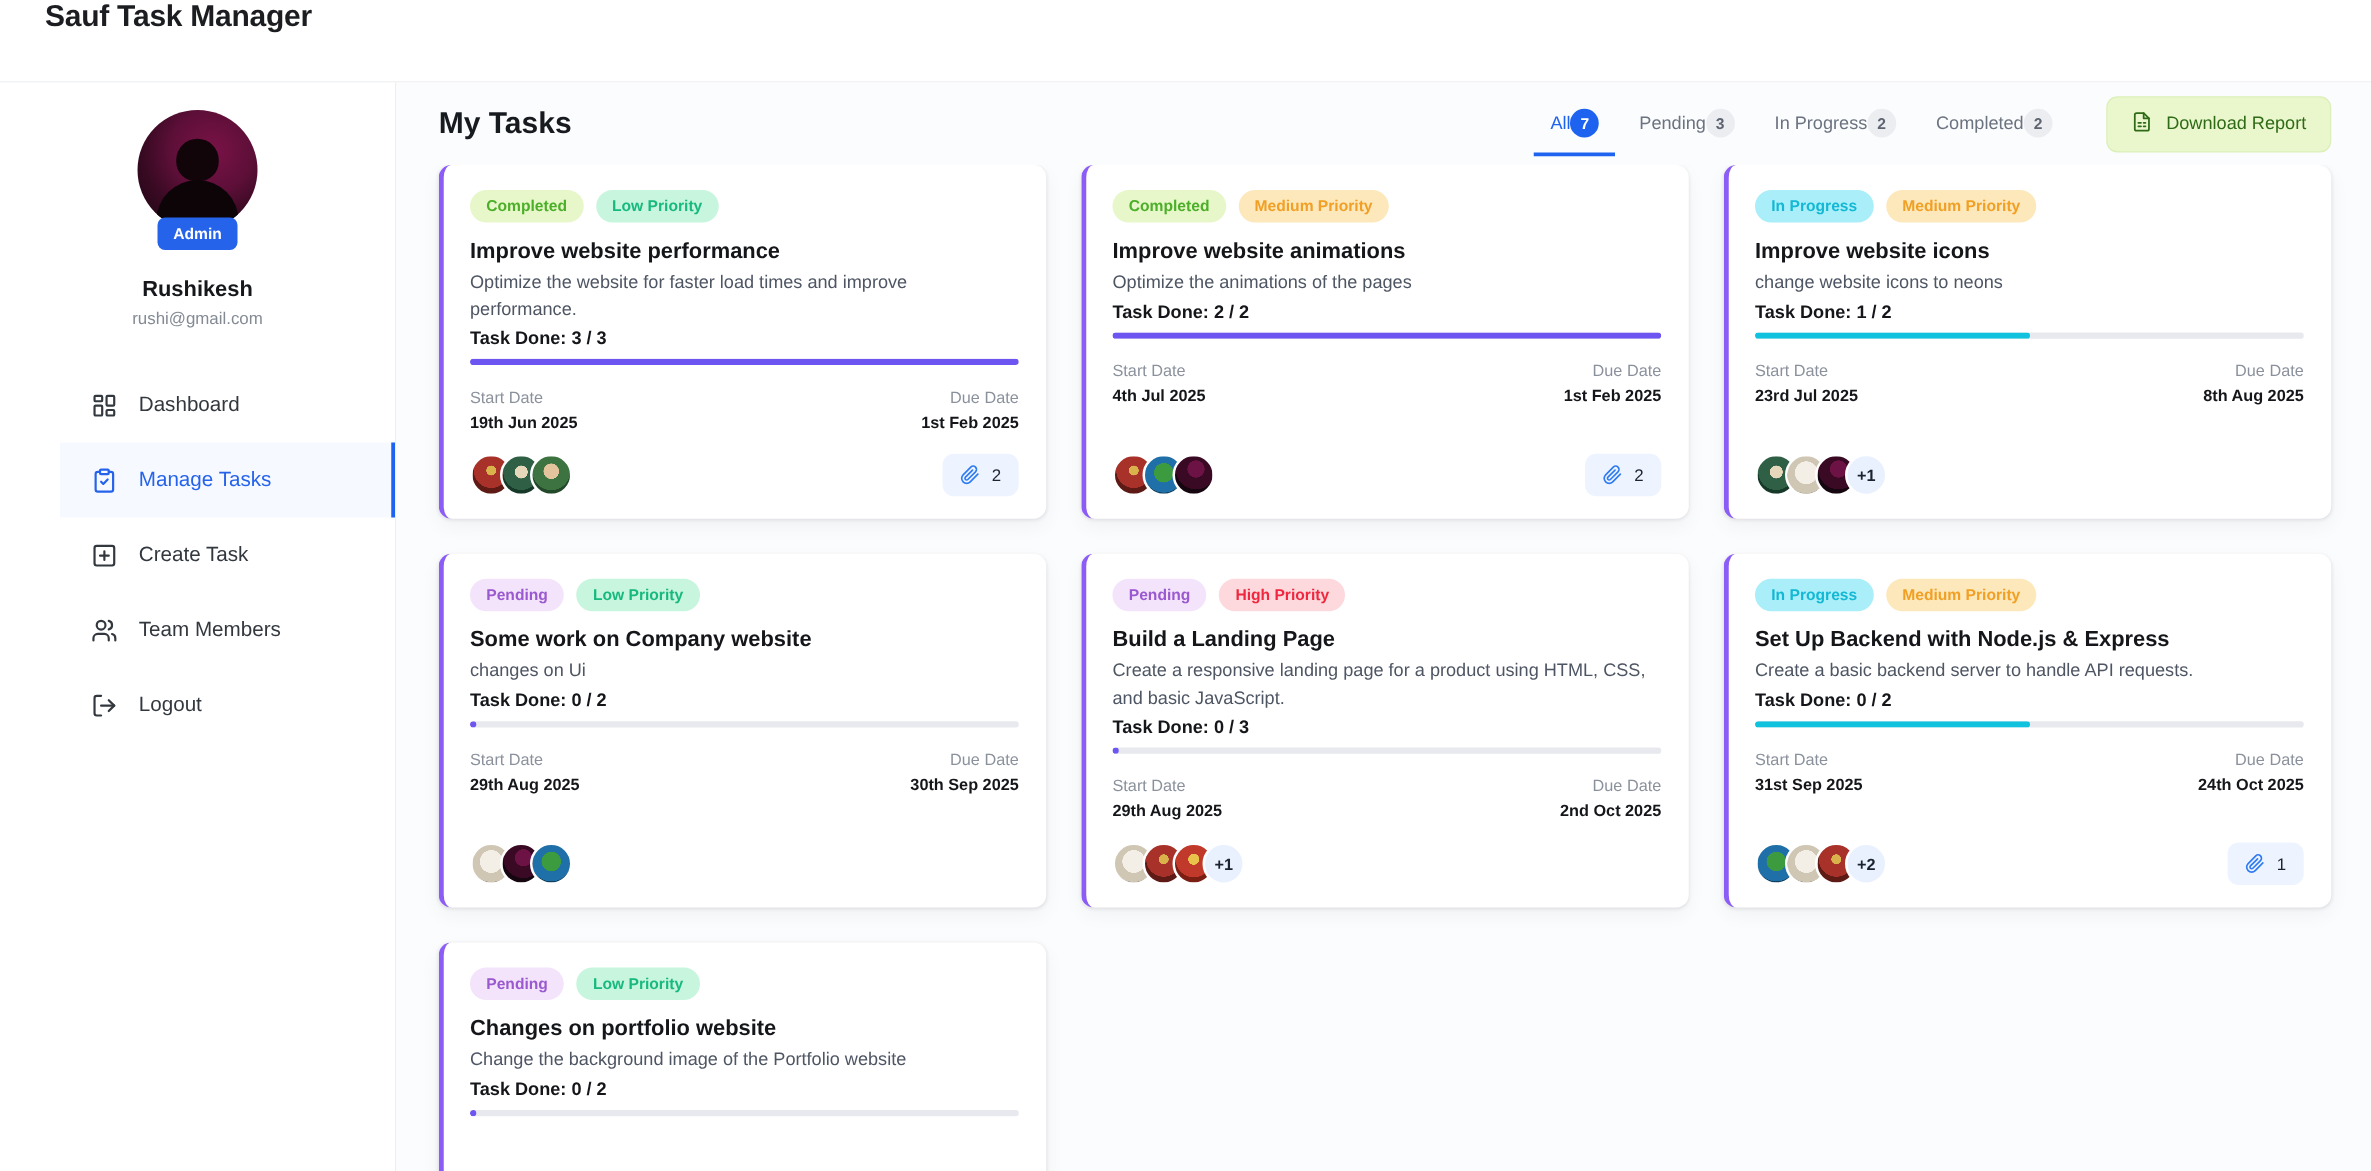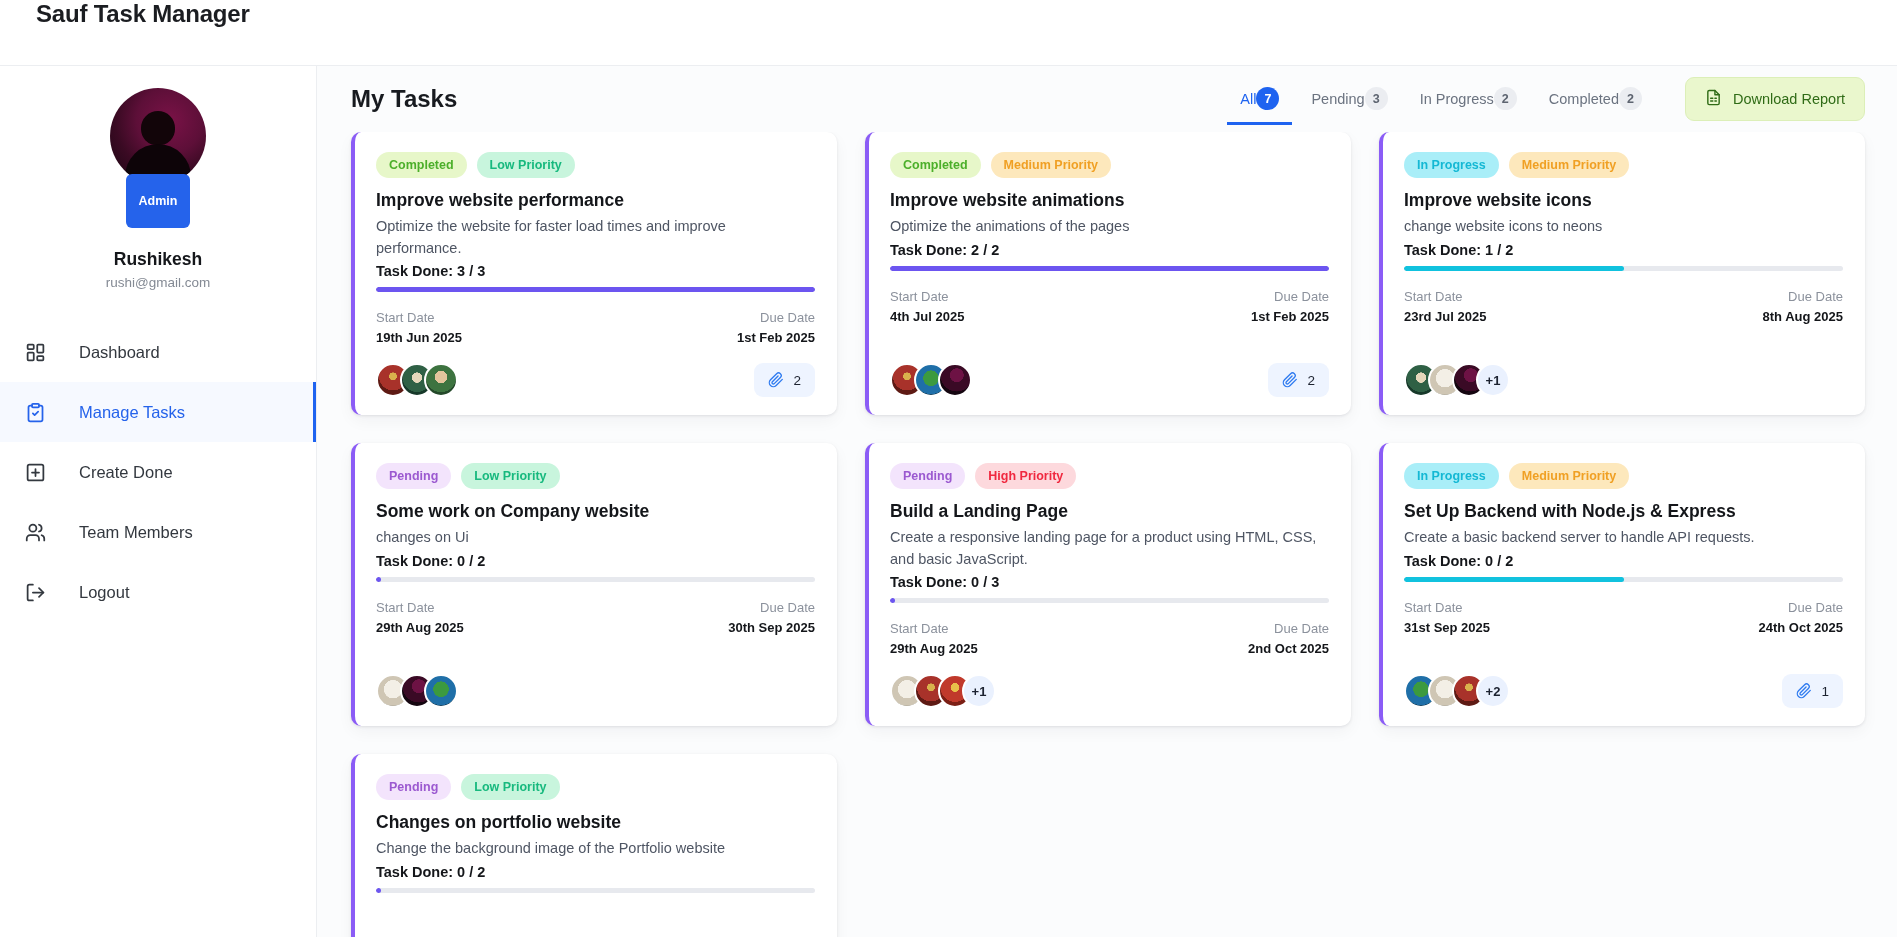--- a/index.html
+++ b/index.html
@@ -59,7 +59,7 @@
     background: #2563eb;
     color: #ffffff;
     font-size: 12.5px; font-weight: 700;
-    padding: 20px 13px; border-radius: 6px;
+    padding: 6px 13px; border-radius: 6px;
     position: relative; z-index: 3;
   }
   .profile-name {

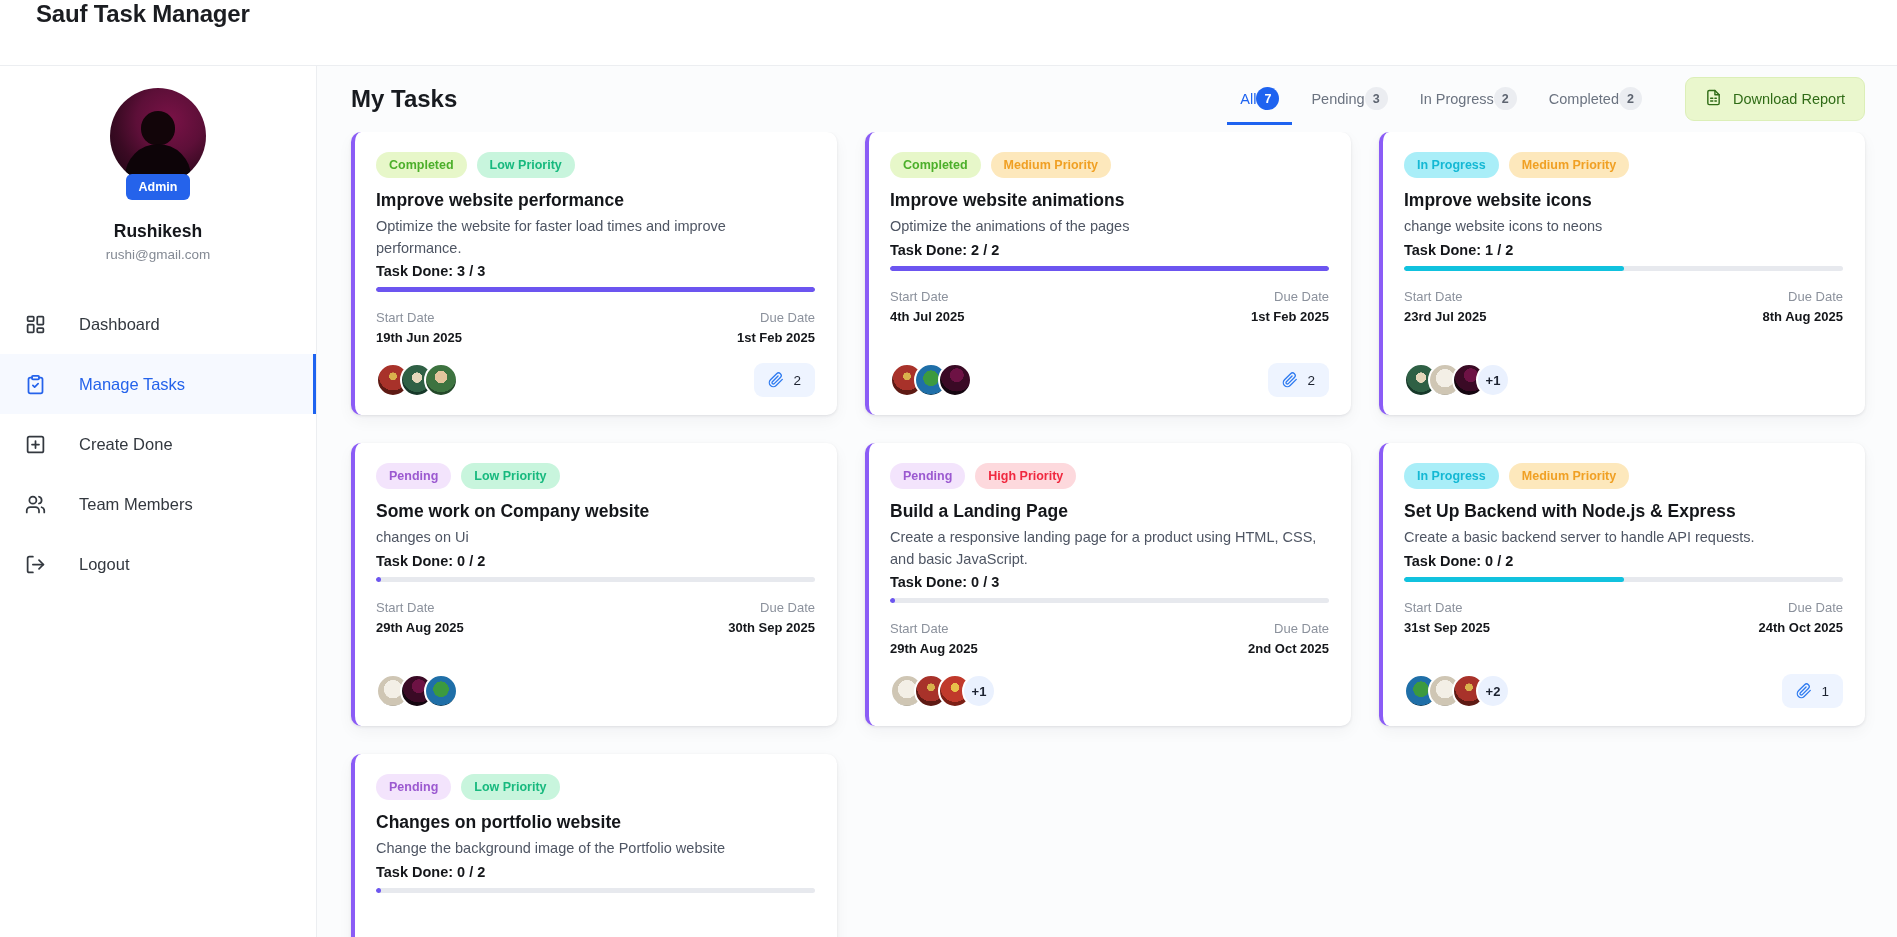--- a/index.html
+++ b/index.html
@@ -72,11 +72,12 @@
 
   .nav { margin-top: 32px; }
   .nav-item {
-    display: flex; align-items: center; gap: 32px;
+    display: flex; align-items: center; gap: 16px;
     height: 60px; padding-left: 24px;
     color: #33383f; font-size: 16.5px; font-weight: 400;
     cursor: pointer; position: relative;
     background: transparent;
+    margin-left: 48px;
   }
   .nav-item.active {
     background: #f6f9ff;

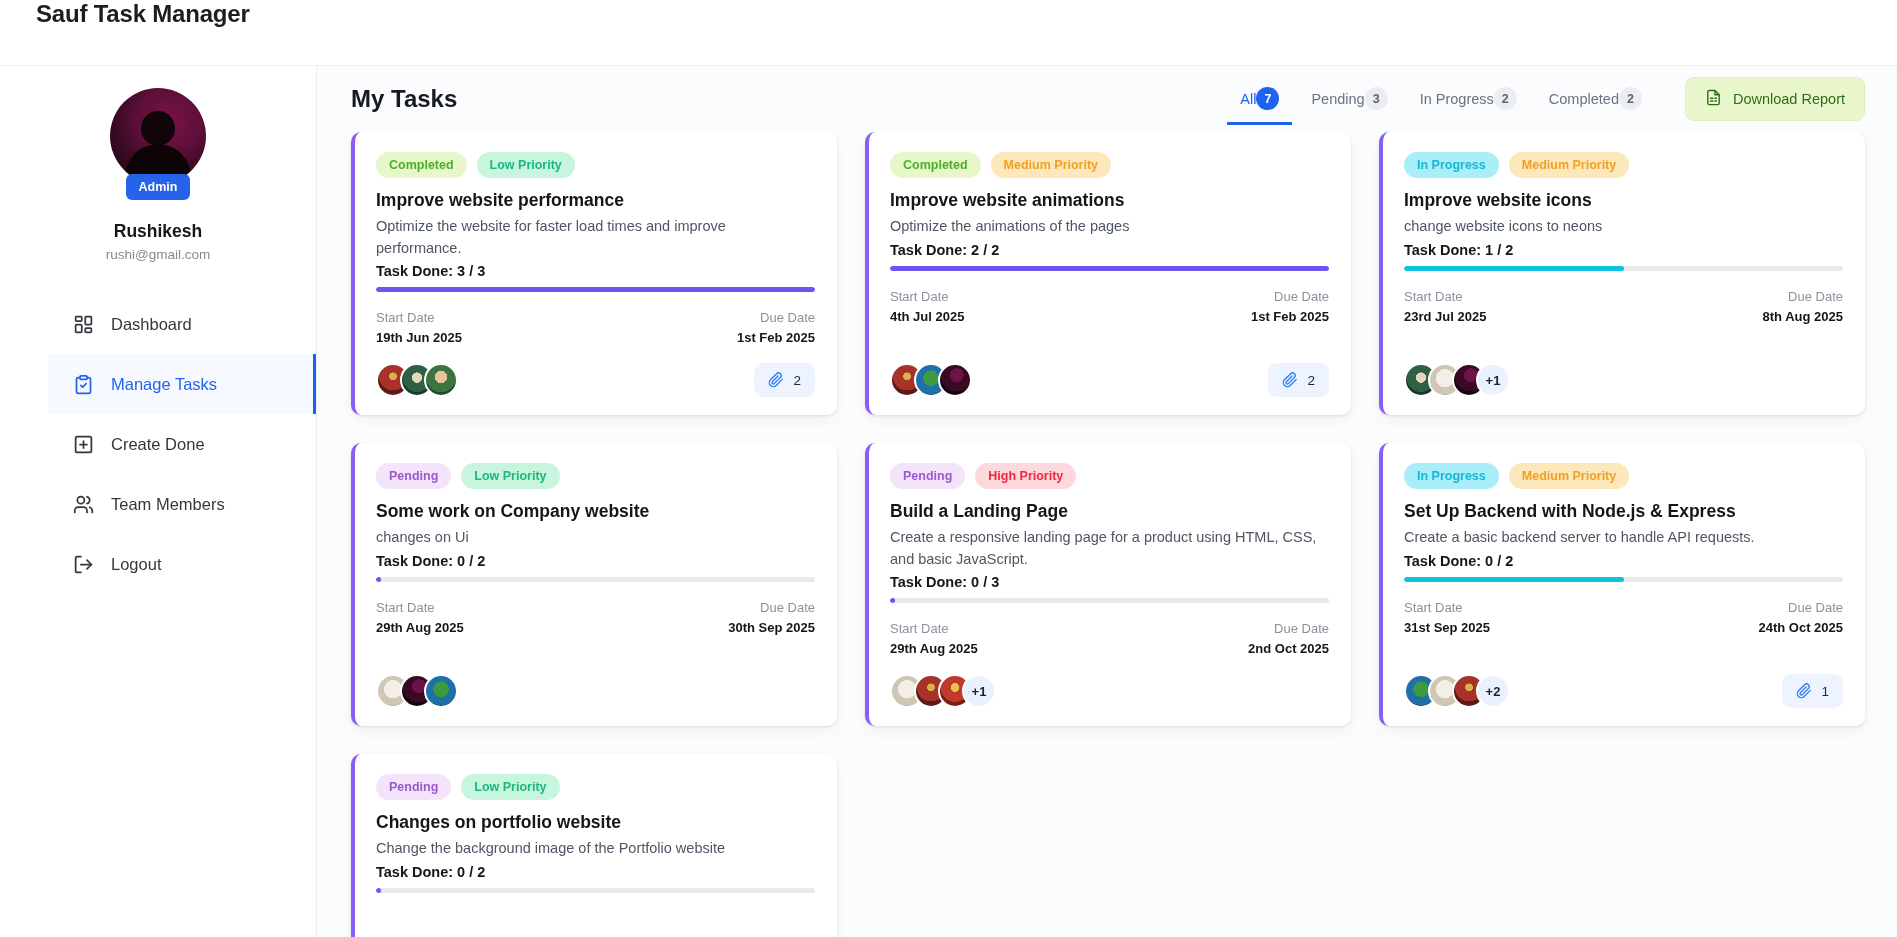--- a/index.html
+++ b/index.html
@@ -261,7 +261,7 @@
               <path d="M12 8v8M8 12h8"></path>
           </svg>
         </span>
-        <span>Create Done</span>
+        <span>Create Task</span>
       </div>
 
       <div class="nav-item">

